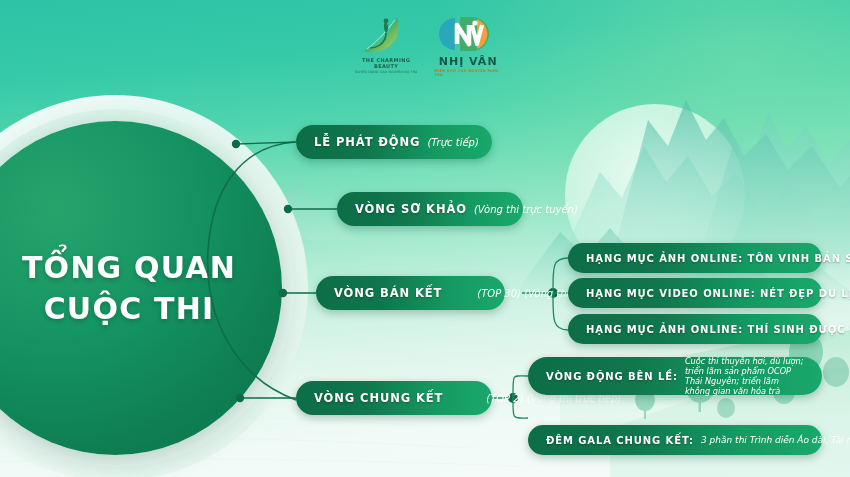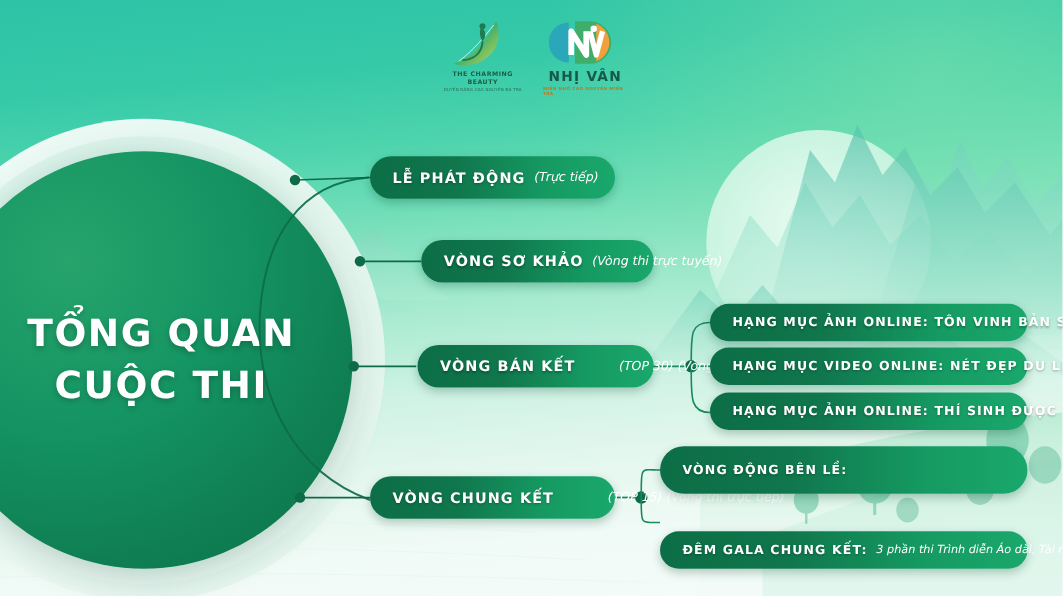--- a/index.html
+++ b/index.html
@@ -254,7 +254,7 @@
     <span class="ital">(Vòng thi trực tuyến)</span>
   </div>
 
-  <div class="pill main" style="left:334px;top:276px;width:189px;gap:28px;">
+  <div class="pill main" style="left:316px;top:276px;width:189px;gap:28px;">
     <span class="strong">VÒNG BÁN KẾT</span>
     <span class="ital">(TOP 30) (Vòng thi trực tuyến)</span>
   </div>

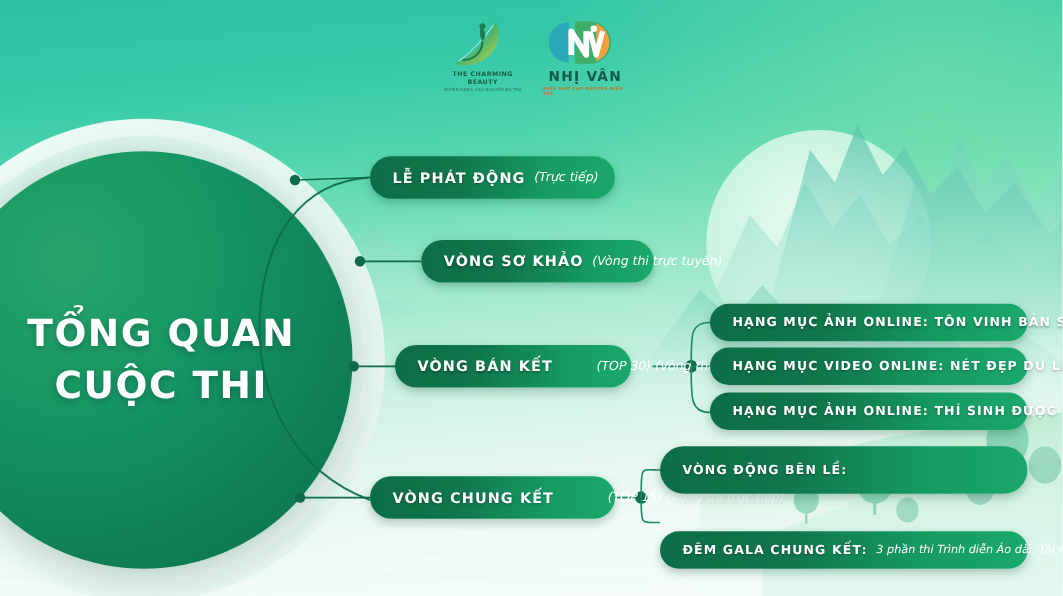--- a/index.html
+++ b/index.html
@@ -278,6 +278,7 @@
 
   <div class="pill sub tall" style="left:528px;top:357px;width:294px;">
     <span class="strong">VÒNG ĐỘNG BÊN LỀ:</span>
+    <span class="ital wrap">Cuộc thi thuyền hơi, dù lượn; triển lãm sản phẩm OCOP Thái Nguyên; triển lãm không gian văn hóa trà</span>
   </div>
 
   <div class="pill sub" style="left:528px;top:425px;width:294px;">

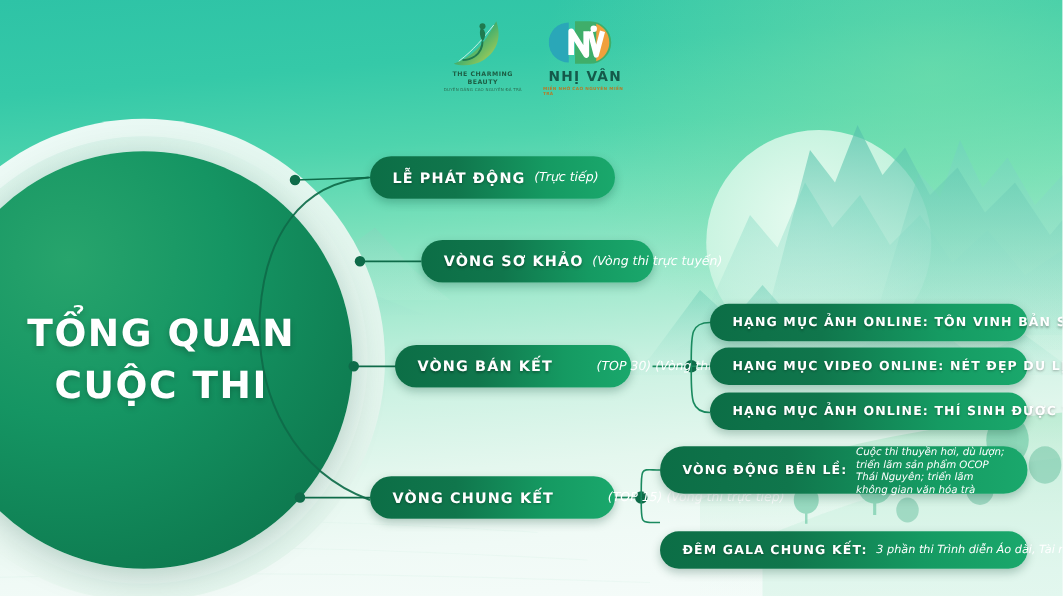--- a/index.html
+++ b/index.html
@@ -261,7 +261,7 @@
 
   <div class="pill main" style="left:296px;top:381px;width:196px;gap:36px;">
     <span class="strong">VÒNG CHUNG KẾT</span>
-    <span class="ital">(TOP 15) (Vòng thi trực tiếp)</span>
+    <span class="ital">(TOP 2) (Vòng thi trực tiếp)</span>
   </div>
 
   <div class="pill sub" style="left:568px;top:243px;width:254px;">

